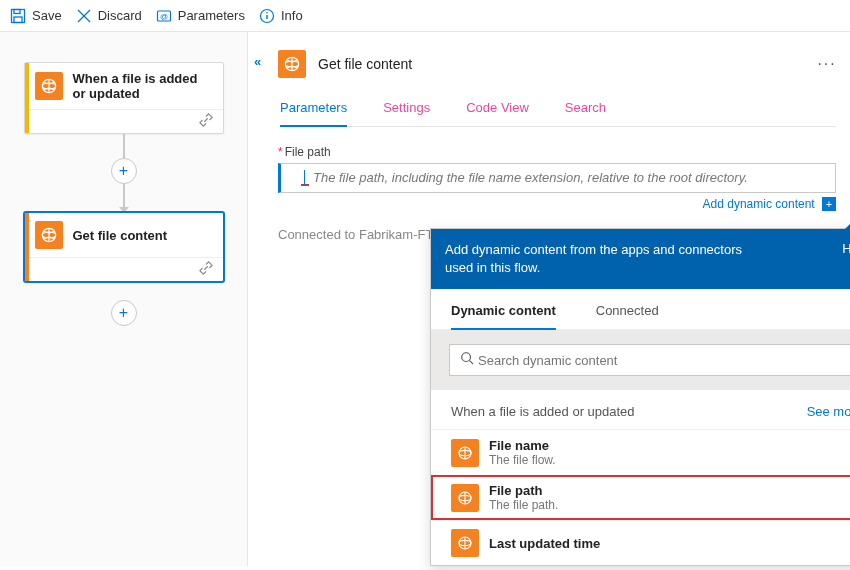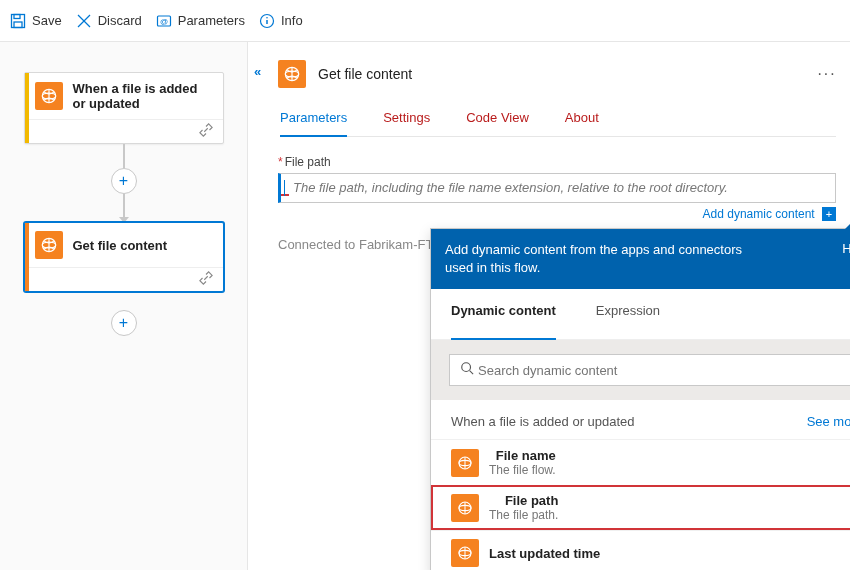--- a/index.html
+++ b/index.html
@@ -6,7 +6,7 @@
   html, body { width: 850px; height: 570px; overflow: hidden; background: #fff; }
 
   
-  .toolbar { height: 42px; display: flex; align-items: center; gap: 14px; padding: 0 10px; border-bottom: 1px solid #e6e6e6; font-size: 13px; color: #333; }
+  .toolbar { height: 32px; display: flex; align-items: center; gap: 14px; padding: 0 10px; border-bottom: 1px solid #e6e6e6; font-size: 13px; color: #333; }
   .tb-item { display: inline-flex; align-items: center; gap: 6px; cursor: pointer; }
   .tb-icon { width: 16px; height: 16px; display: inline-flex; align-items: center; justify-content: center; color: #0078d4; }
 

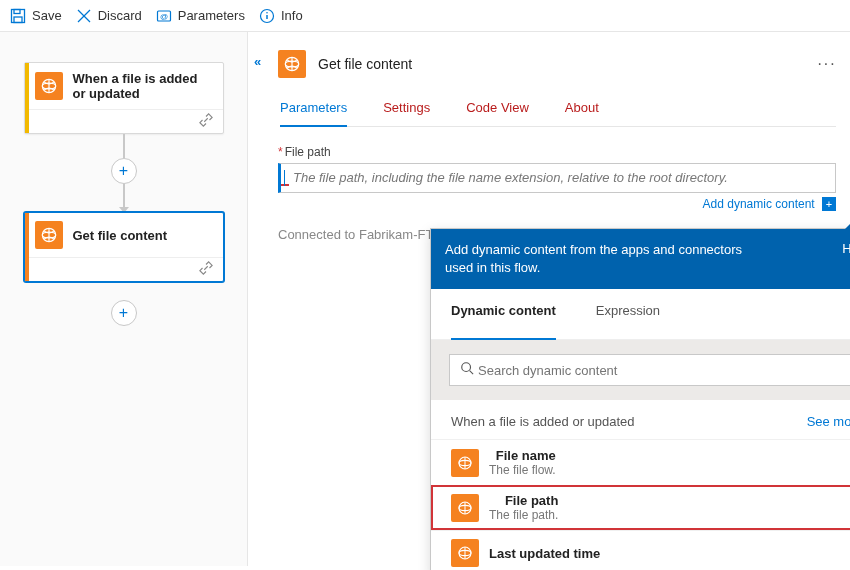--- a/index.html
+++ b/index.html
@@ -40,7 +40,7 @@
 
   
   .tabs { display: flex; gap: 36px; margin: 22px 0 0 2px; font-size: 13px; border-bottom: 1px solid #e6e6e6; }
-  .tab { padding-bottom: 10px; color: #b91c1c; cursor: pointer; }
+  .tab { padding-bottom: 10px; color: #ec4899; cursor: pointer; }
   .tab.active { color: #0078d4; border-bottom: 2px solid #0078d4; margin-bottom: -1px; font-weight: 400; }
 
   

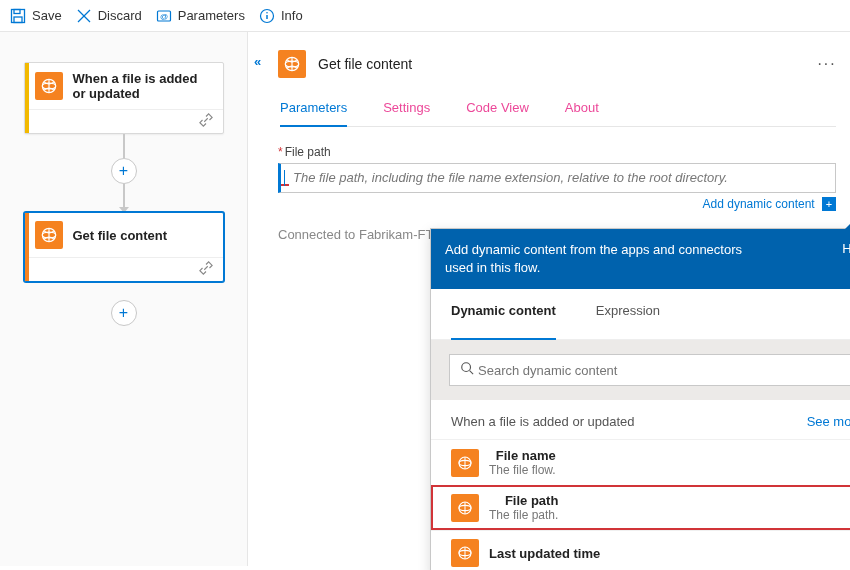--- a/index.html
+++ b/index.html
@@ -206,7 +206,7 @@
       <div class="tab active">Parameters</div>
       <div class="tab">Settings</div>
       <div class="tab">Code View</div>
-      <div class="tab">About</div>
+      <div class="tab">Search</div>
     </div>
 
     <div class="field-block">

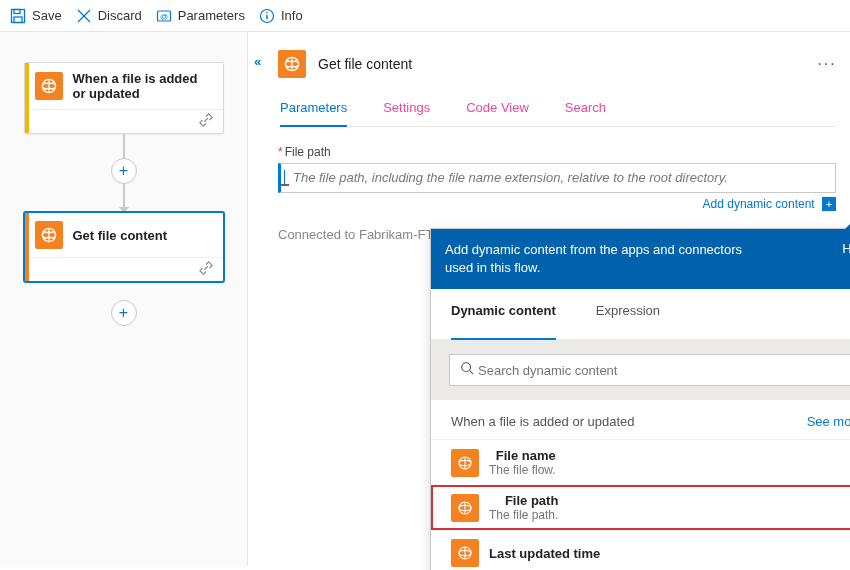--- a/index.html
+++ b/index.html
@@ -47,7 +47,7 @@
   .field-block { margin-top: 18px; }
   .field-label { font-size: 12px; color: #444; }
   .field-label .req { color: #d13438; margin-right: 2px; }
-  .field-input { width: 100%; border: 1px solid #c8c8c8; border-left: 3px solid #0078d4; padding: 6px 0; font-size: 13px; color: #777; font-style: italic; background: #fff; margin-top: 4px; }
+  .field-input { width: 100%; border: 1px solid #c8c8c8; border-left: 3px solid #0078d4; padding: 6px 20px; font-size: 13px; color: #777; font-style: italic; background: #fff; margin-top: 4px; }
   .field-cursor { border-bottom: 2px solid #d13438; display:inline-block; width: 8px; margin-right: 4px; height: 14px; vertical-align: middle; position: relative; }
   .field-cursor::after { content:""; position:absolute; left:3px; top:-2px; width:1px; height:16px; background:#0078d4; }
   .add-dyn-row { text-align: right; font-size: 12px; margin-top: 4px; }

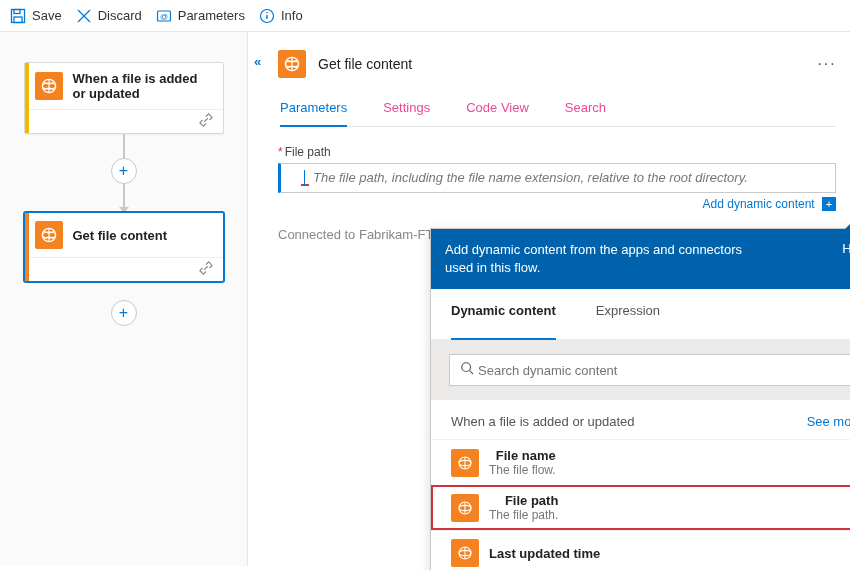--- a/index.html
+++ b/index.html
@@ -62,7 +62,7 @@
   .pop-head { background: #0062ad; color: #fff; padding: 12px 14px; display: flex; align-items: flex-start; justify-content: space-between; font-size: 13px; }
   .pop-head .hide { cursor: pointer; margin-left: 16px; }
   .pop-tabs { display: flex; gap: 40px; padding: 14px 20px 0 20px; font-size: 13px; border-bottom: 1px solid #eee; }
-  .pop-tab { padding-bottom: 20px; color: #555; cursor: pointer; }
+  .pop-tab { padding-bottom: 10px; color: #555; cursor: pointer; }
   .pop-tab.active { color: #222; font-weight: 600; border-bottom: 2px solid #0078d4; margin-bottom: -1px; }
   .pop-search-wrap { background: #eceae8; padding: 14px 18px; }
   .pop-search { background: #fff; border: 1px solid #c8c8c8; padding: 6px 10px; display: flex; align-items: center; gap: 4px; }

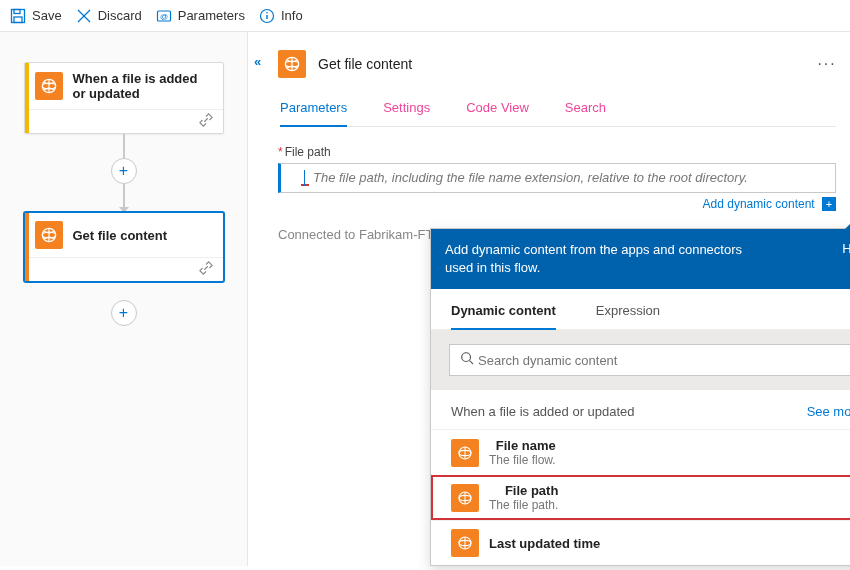--- a/index.html
+++ b/index.html
@@ -234,7 +234,7 @@
   </div>
   <div class="pop-tabs">
     <div class="pop-tab active">Dynamic content</div>
-    <div class="pop-tab">Expression</div>
+    <div class="pop-tab">Connected</div>
   </div>
   <div class="pop-search-wrap">
     <div class="pop-search">

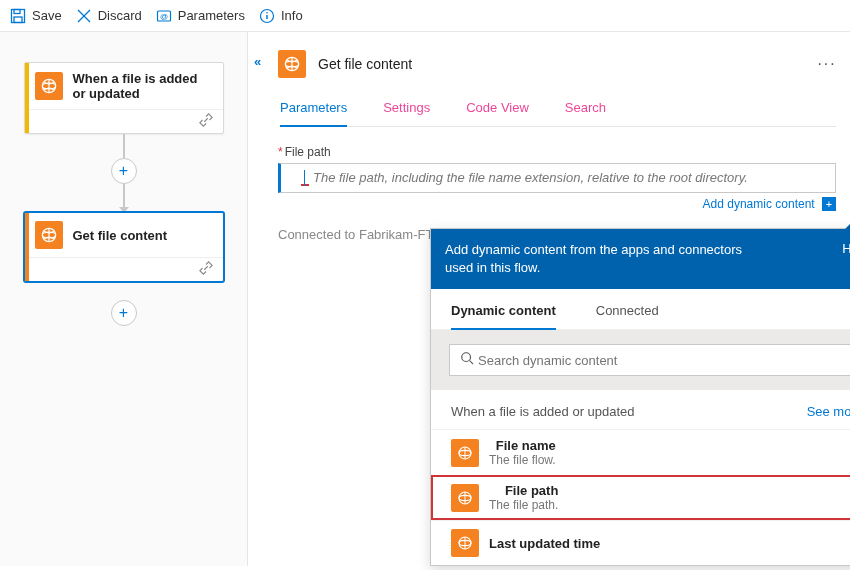--- a/index.html
+++ b/index.html
@@ -73,7 +73,7 @@
   .dyn-item.highlight { border: 2px solid #d13438; padding: 6px 18px; }
   .dyn-icon { width: 28px; height: 28px; background: #f58220; border-radius: 2px; display: flex; align-items: center; justify-content: center; flex-shrink:0; }
   .dyn-icon svg { width: 18px; height: 18px; stroke: #fff; fill: none; }
-  .dyn-text .t { font-size: 13px; font-weight: 600; color: #222; text-align: right; }
+  .dyn-text .t { font-size: 13px; font-weight: 600; color: #222; }
   .dyn-text .d { font-size: 12px; color: #777; }
 </style>
 </head>

